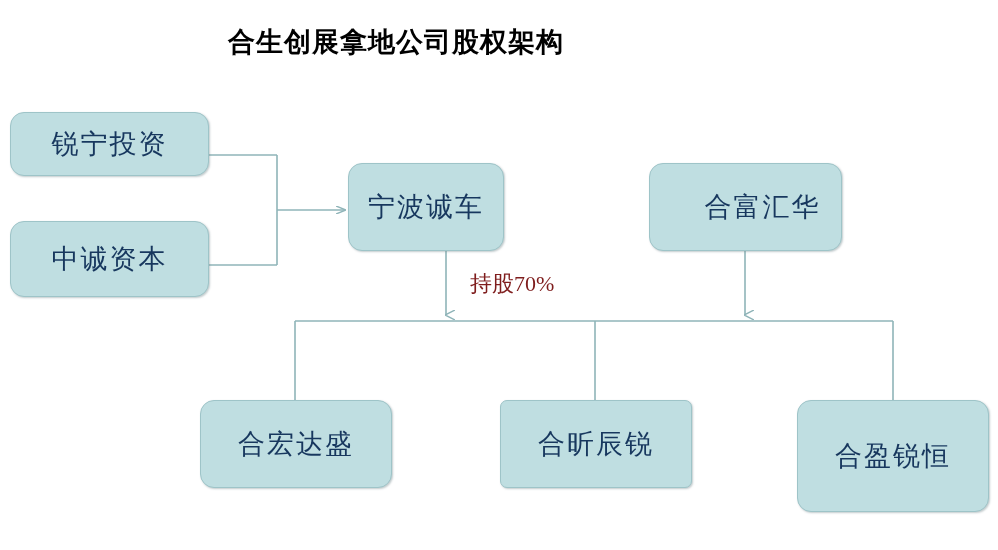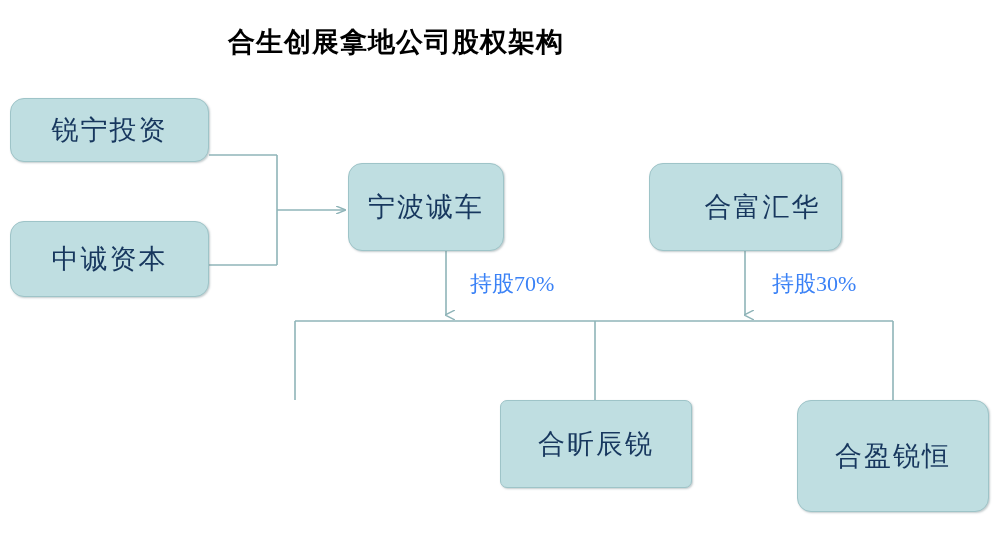--- a/index.html
+++ b/index.html
@@ -112,7 +112,7 @@
     </g>
   </svg>
 
-  <div class="node" style="left:10px; top:98px; width:199px; height:64px;">
+  <div class="node" style="left:10px; top:112px; width:199px; height:64px;">
     <span>锐宁投资</span>
   </div>
 

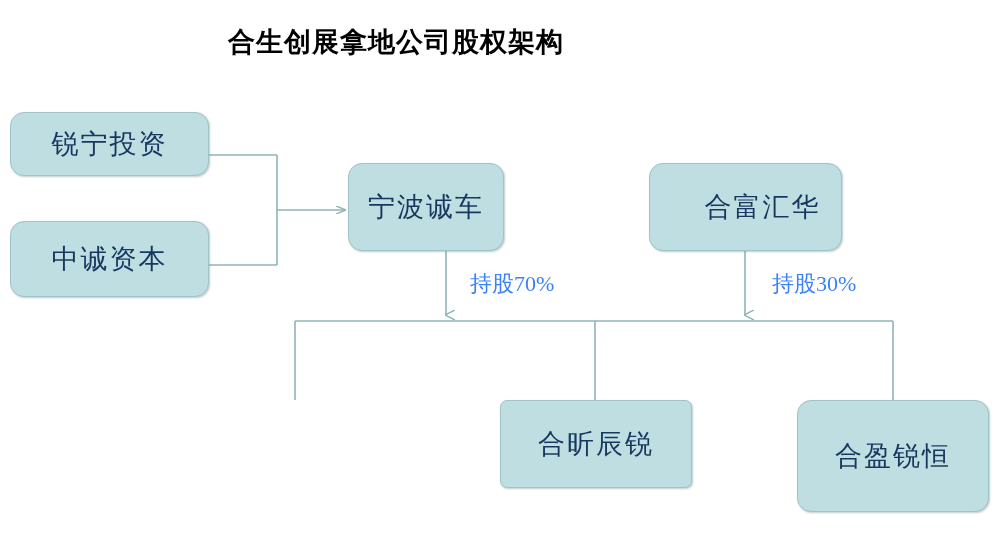--- a/index.html
+++ b/index.html
@@ -65,7 +65,7 @@
 
   .edge-label {
     position: absolute;
-    color: #3b82f6;
+    color: #7f1d1d;
     font-family: "Liberation Serif", "DejaVu Serif", serif;
     font-size: 22px;
     white-space: nowrap;

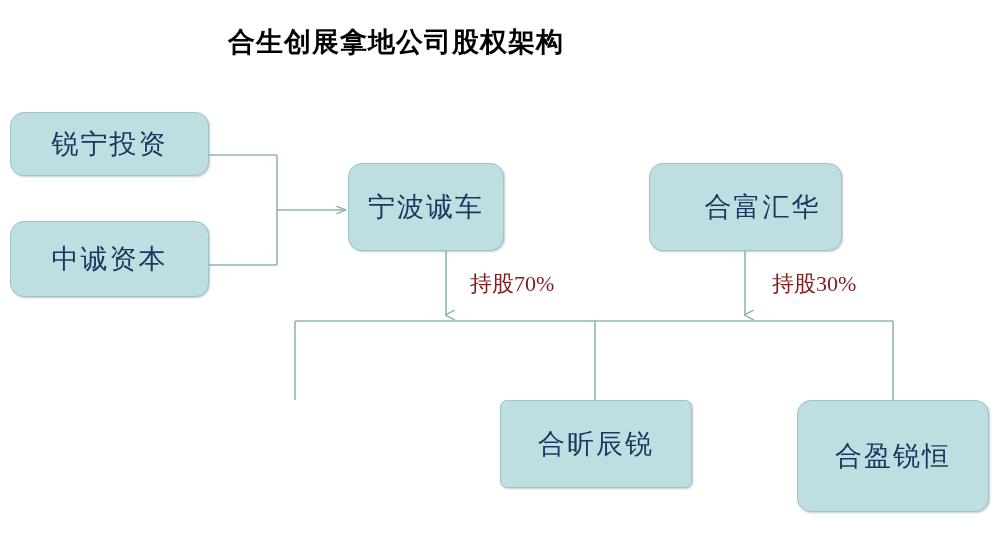--- a/index.html
+++ b/index.html
@@ -139,7 +139,6 @@
 
   <div class="edge-label" style="left:470px; top:269px;">持股70%</div>
 
-  <div class="edge-label" style="left:772px; top:269px;">持股30%</div>
 
 </div>
 

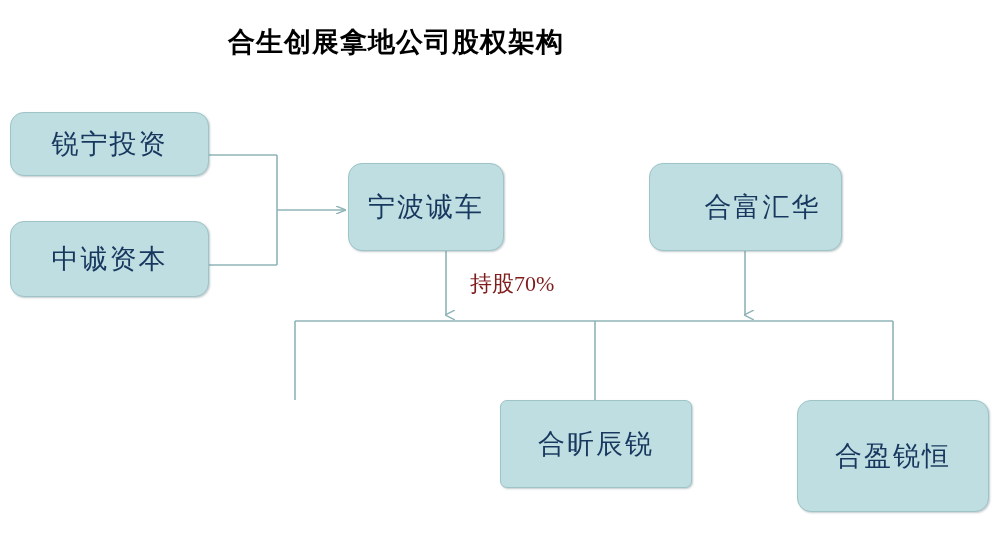--- a/index.html
+++ b/index.html
@@ -128,6 +128,9 @@
     <span>合富汇华</span>
   </div>
 
+  <div class="node" style="left:200px; top:400px; width:192px; height:88px;">
+    <span>合宏达盛</span>
+  </div>
 
   <div class="node" style="left:500px; top:400px; width:192px; height:88px;border-radius:7px;">
     <span>合昕辰锐</span>

